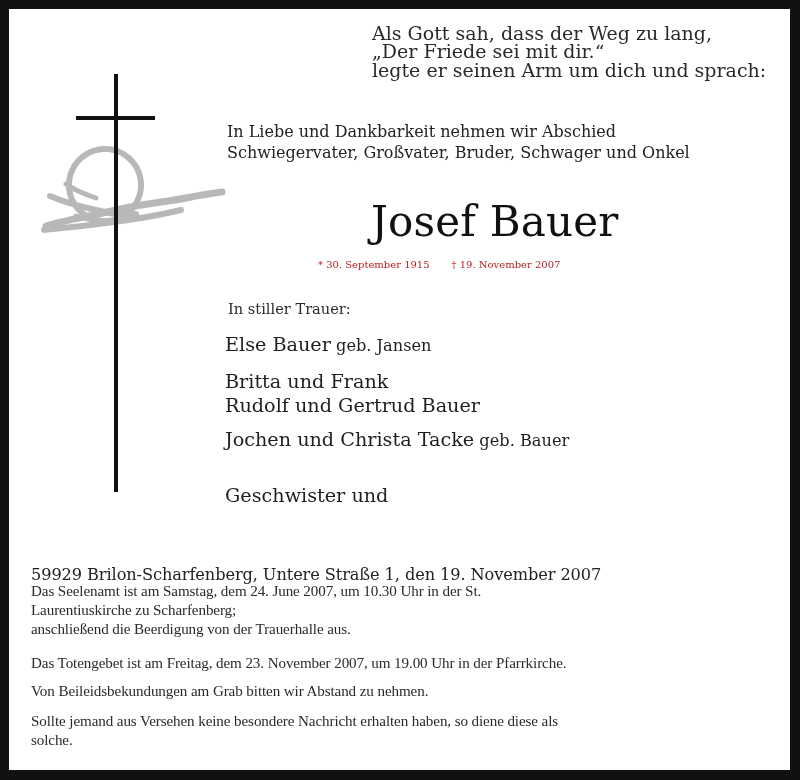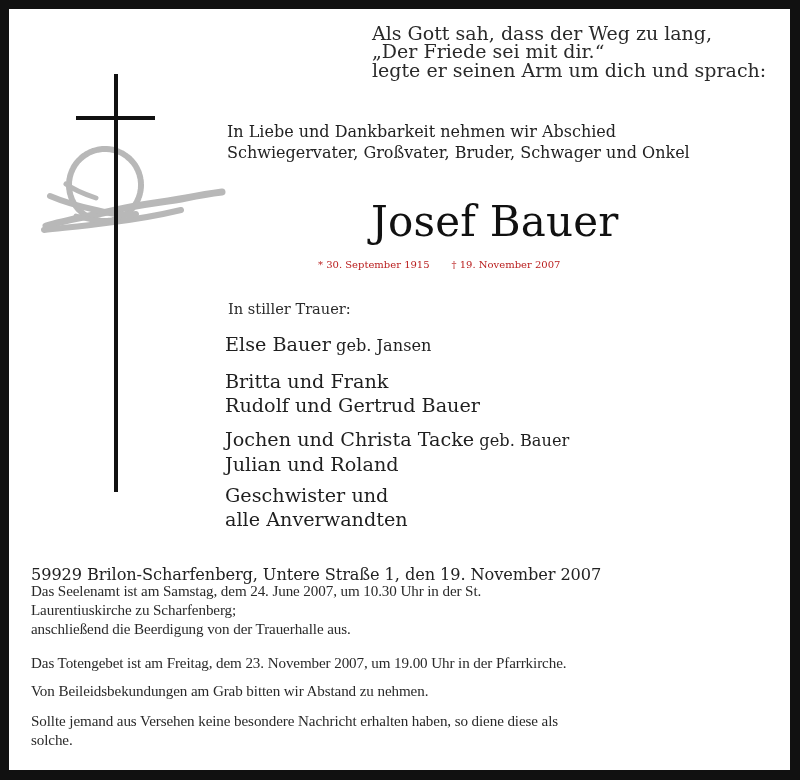--- a/index.html
+++ b/index.html
@@ -92,7 +92,6 @@
 
 <div class="abs fam f3">
   <div><span>Jochen und Christa Tacke</span><span class="small"> geb. Bauer</span></div>
-  <div>Julian und Roland</div>
 </div>
 
 <div class="abs fam f4">

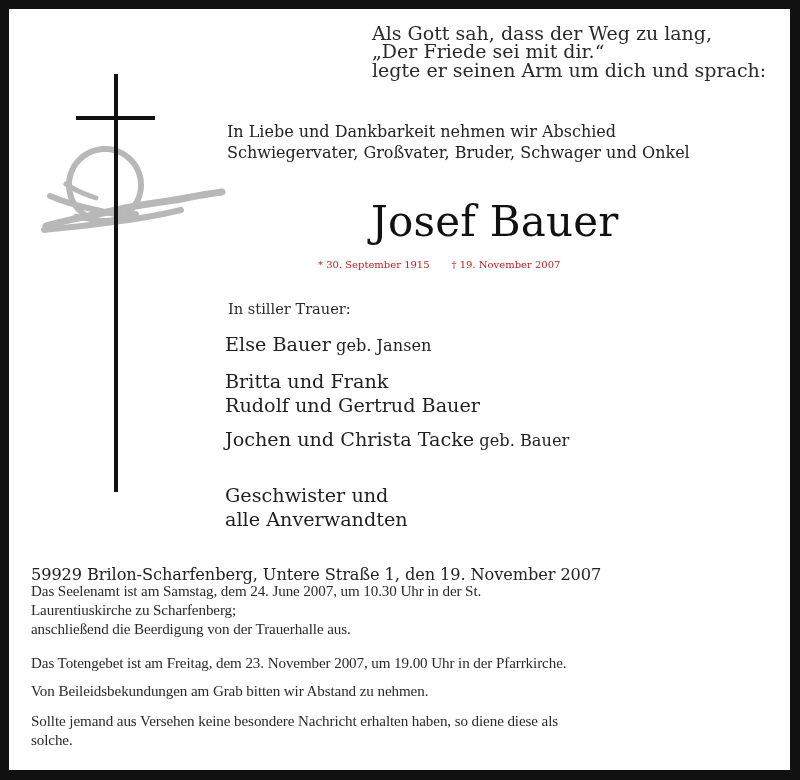--- a/index.html
+++ b/index.html
@@ -96,7 +96,6 @@
 
 <div class="abs fam f4">
   <div>Geschwister und</div>
-  <div>alle Anverwandten</div>
 </div>
 
 <div class="abs addr">59929 Brilon-Scharfenberg, Untere Straße 1, den 19. November 2007</div>

